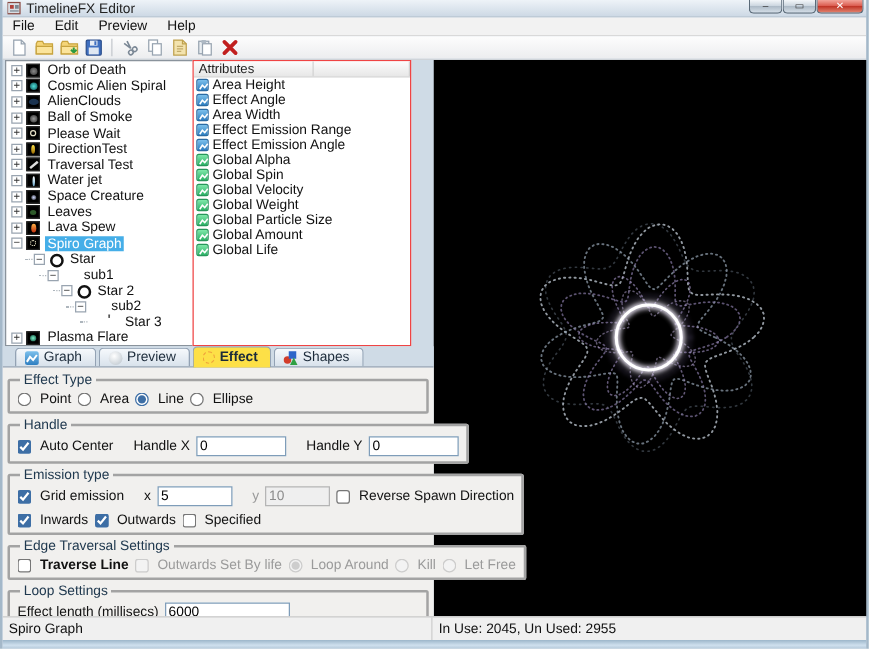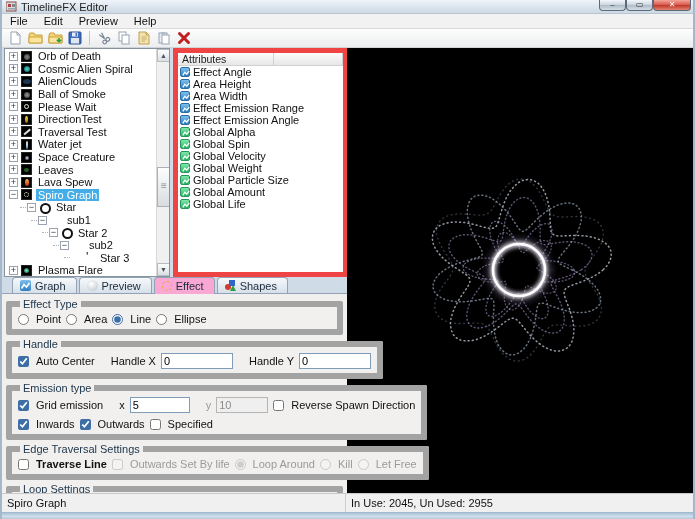--- a/index.html
+++ b/index.html
@@ -59,8 +59,8 @@
               background:linear-gradient(#fdfdfd,#d8dce0); border:1px solid #aab1b9; }
   .sb-thumb::after { content:"≡"; position:absolute; left:3px; top:12px; font-size:10px; color:#8a929b; }
 
-  .attr-panel { position:absolute; left:171px; top:48px; width:175px; height:229px; background:#fff;
-                border:5px solid #ef4444; overflow:hidden; }
+  .attr-panel { position:absolute; left:152px; top:48px; width:175px; height:229px; background:#fff;
+                border:1px solid #ef4444; overflow:hidden; }
   .attr-header { display:flex; height:13px; background:linear-gradient(#fcfcfc,#e7e7e7);
                  border-bottom:1px solid #d2d2d2; }
   .attr-hcell { padding:0 4px; border-right:1px solid #d2d2d2; font-size:10.5px; color:#222; }

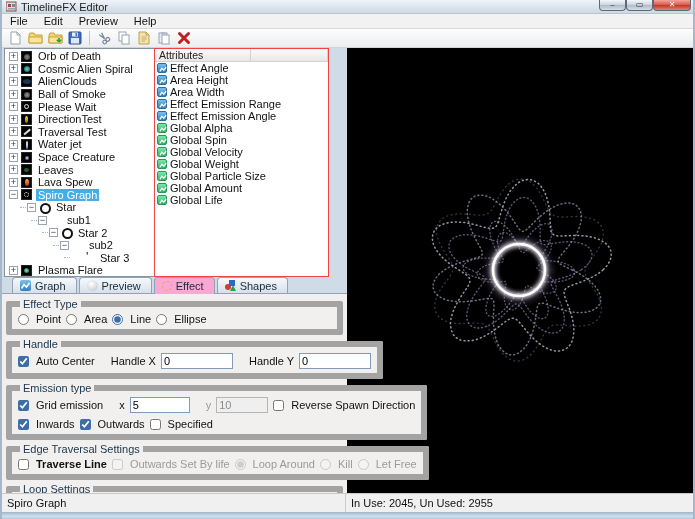--- a/index.html
+++ b/index.html
@@ -371,15 +371,15 @@
               <polyline points="1,8 3.6,4 6,6.4 9,2.6" fill="none" stroke="#fff" stroke-width="1.6"></polyline>
             </svg>
           </span>
+          <span>Area Height</span>
+        </div>
+        <div class="attr-row">
+          <span class="attr-icon blue">
+            <svg width="8" height="8" viewBox="0 0 10 10" style="margin:0.5px">
+              <polyline points="1,8 3.6,4 6,6.4 9,2.6" fill="none" stroke="#fff" stroke-width="1.6"></polyline>
+            </svg>
+          </span>
           <span>Effect Angle</span>
-        </div>
-        <div class="attr-row">
-          <span class="attr-icon blue">
-            <svg width="8" height="8" viewBox="0 0 10 10" style="margin:0.5px">
-              <polyline points="1,8 3.6,4 6,6.4 9,2.6" fill="none" stroke="#fff" stroke-width="1.6"></polyline>
-            </svg>
-          </span>
-          <span>Area Height</span>
         </div>
         <div class="attr-row">
           <span class="attr-icon blue">

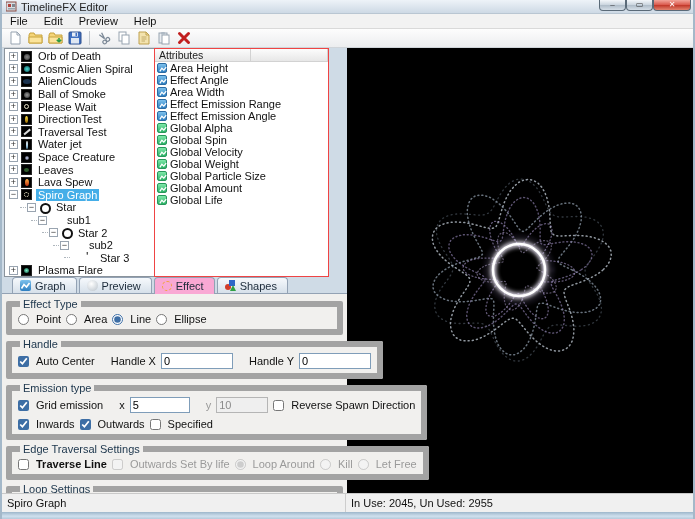--- a/index.html
+++ b/index.html
@@ -74,7 +74,7 @@
   .preview { position:absolute; left:345px; top:48px; width:348px; height:445px; background:#000; }
 
   
-  .tabbar { position:absolute; left:0; top:277px; width:345px; height:17px; display:flex; align-items:flex-start;
+  .tabbar { position:absolute; left:0; top:277px; width:345px; height:17px; display:flex; align-items:center;
             padding-left:10px; background:#cfdbe6; }
   .tab { height:16px; display:flex; align-items:center; gap:4px; padding:0 10px 0 7px; margin-right:2px;
          border:1px solid #93a2b4; border-bottom:none; border-radius:4px 4px 0 0;

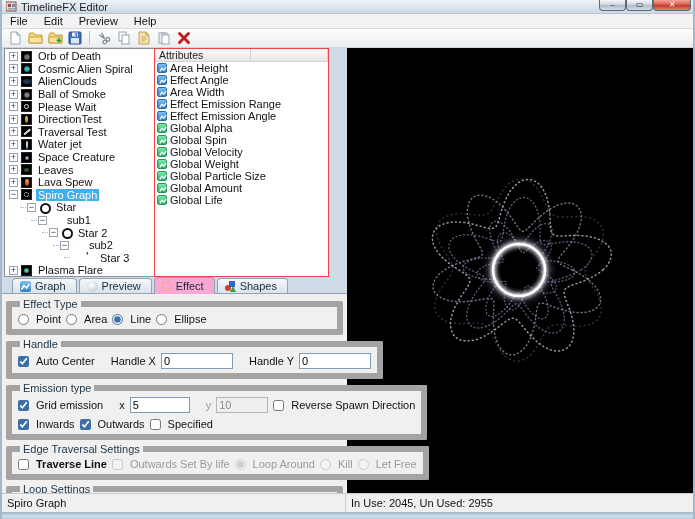--- a/index.html
+++ b/index.html
@@ -79,7 +79,7 @@
   .tab { height:16px; display:flex; align-items:center; gap:4px; padding:0 10px 0 7px; margin-right:2px;
          border:1px solid #93a2b4; border-bottom:none; border-radius:4px 4px 0 0;
          background:linear-gradient(#f6f9fc,#d6e0ea); font-size:11px; color:#1c2b3a; position:relative; }
-  .tab.active { background:#f9a8d4; font-weight:normal; height:17px; z-index:2; }
+  .tab.active { background:#fde047; font-weight:bold; height:17px; z-index:2; }
   .tab-icon { width:11px; height:11px; display:inline-block; position:relative; }
   .tab-icon.graph { background:linear-gradient(#7cc0ec,#2f7fc1); border-radius:2px; }
   .tab-icon.particle { background:radial-gradient(circle at 40% 35%, #ffffff, #cdd4da 70%, #b3bcc4); border-radius:50%; }

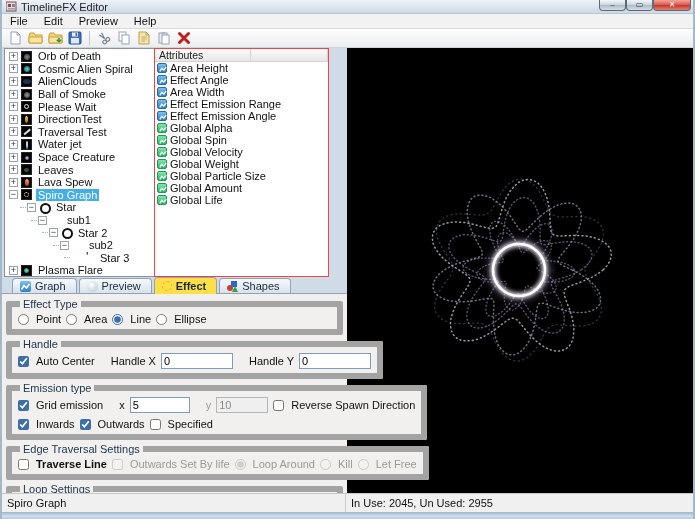--- a/index.html
+++ b/index.html
@@ -92,7 +92,7 @@
   
   .effect-panel { position:absolute; left:0; top:293px; width:345px; height:200px; background:#f1f0ee;
                   border-top:1px solid #93a2b4; padding:1px 4px; }
-  fieldset { border:6px solid #a3a3a3; border-radius:2px; margin-top:3px; padding:3px 6px 4px 6px; background:#f1f0ee; }
+  fieldset { border:2px solid #a3a3a3; border-radius:2px; margin-top:3px; padding:3px 6px 4px 6px; background:#f1f0ee; }
   legend { font-size:11px; color:#20394f; padding:0 3px; margin-left:2px; }
   .ctl-row { display:flex; align-items:center; gap:5px; white-space:nowrap; }
   .ctl-row + .ctl-row { margin-top:5px; }

